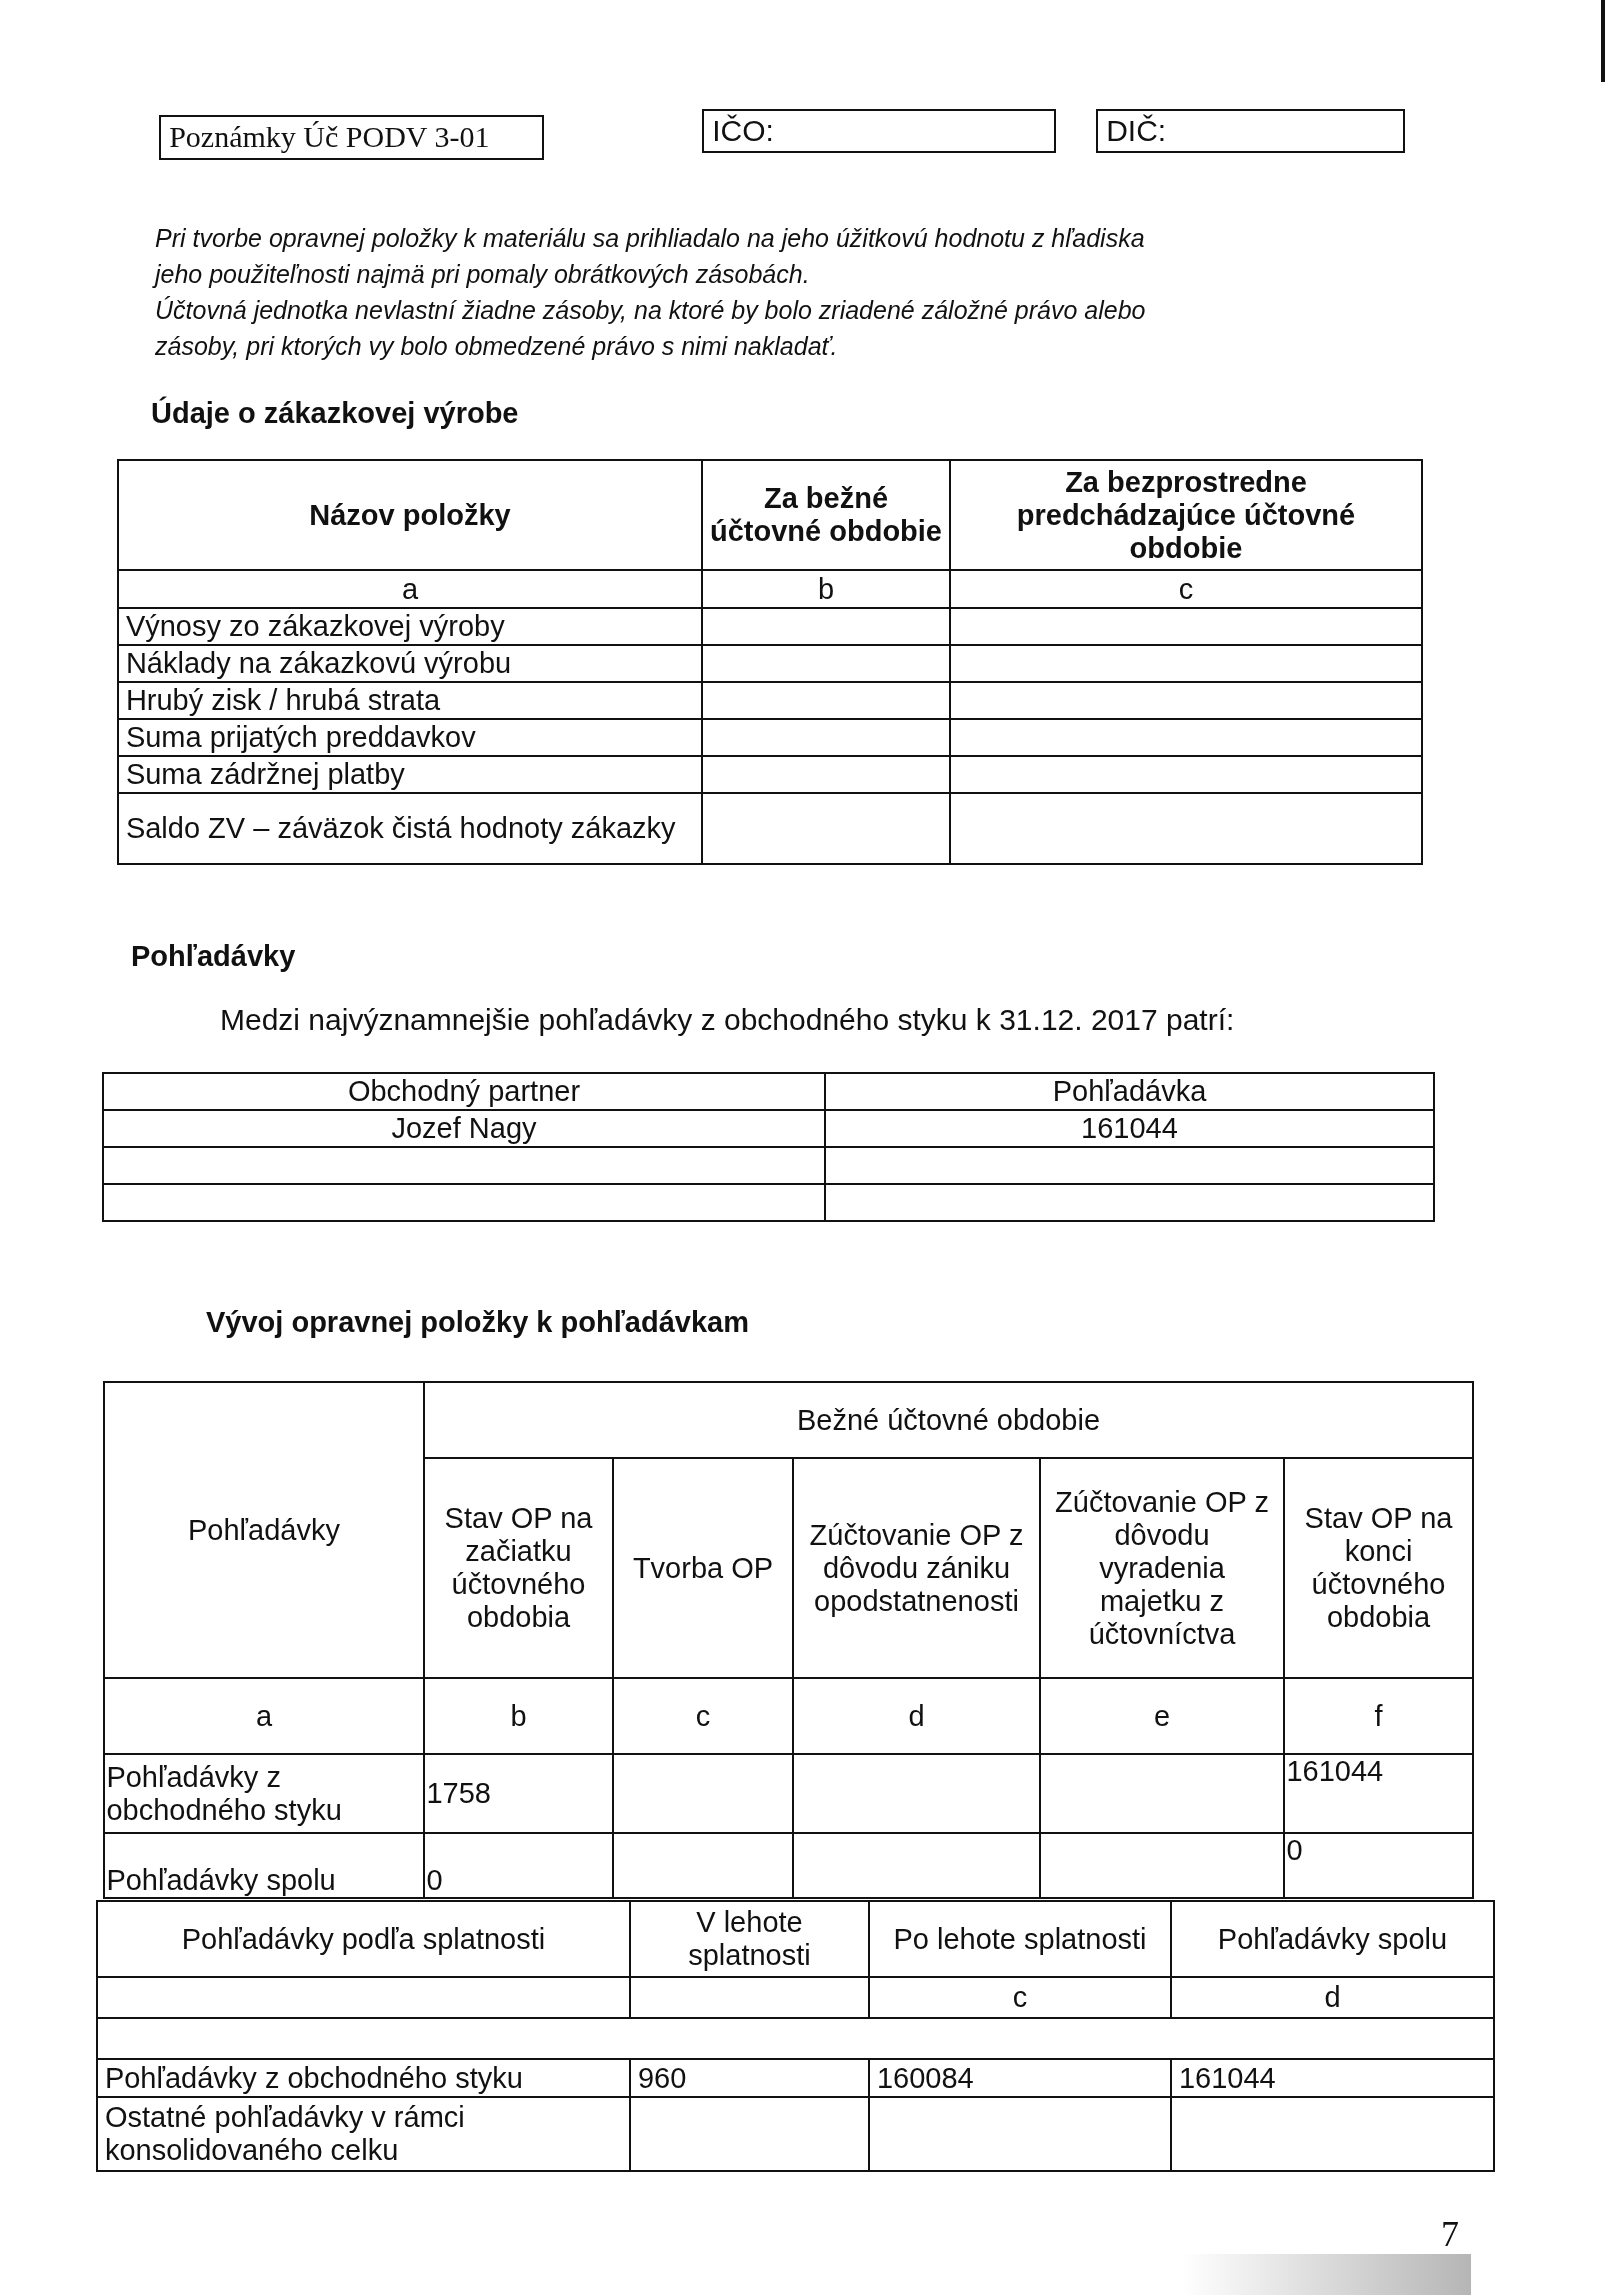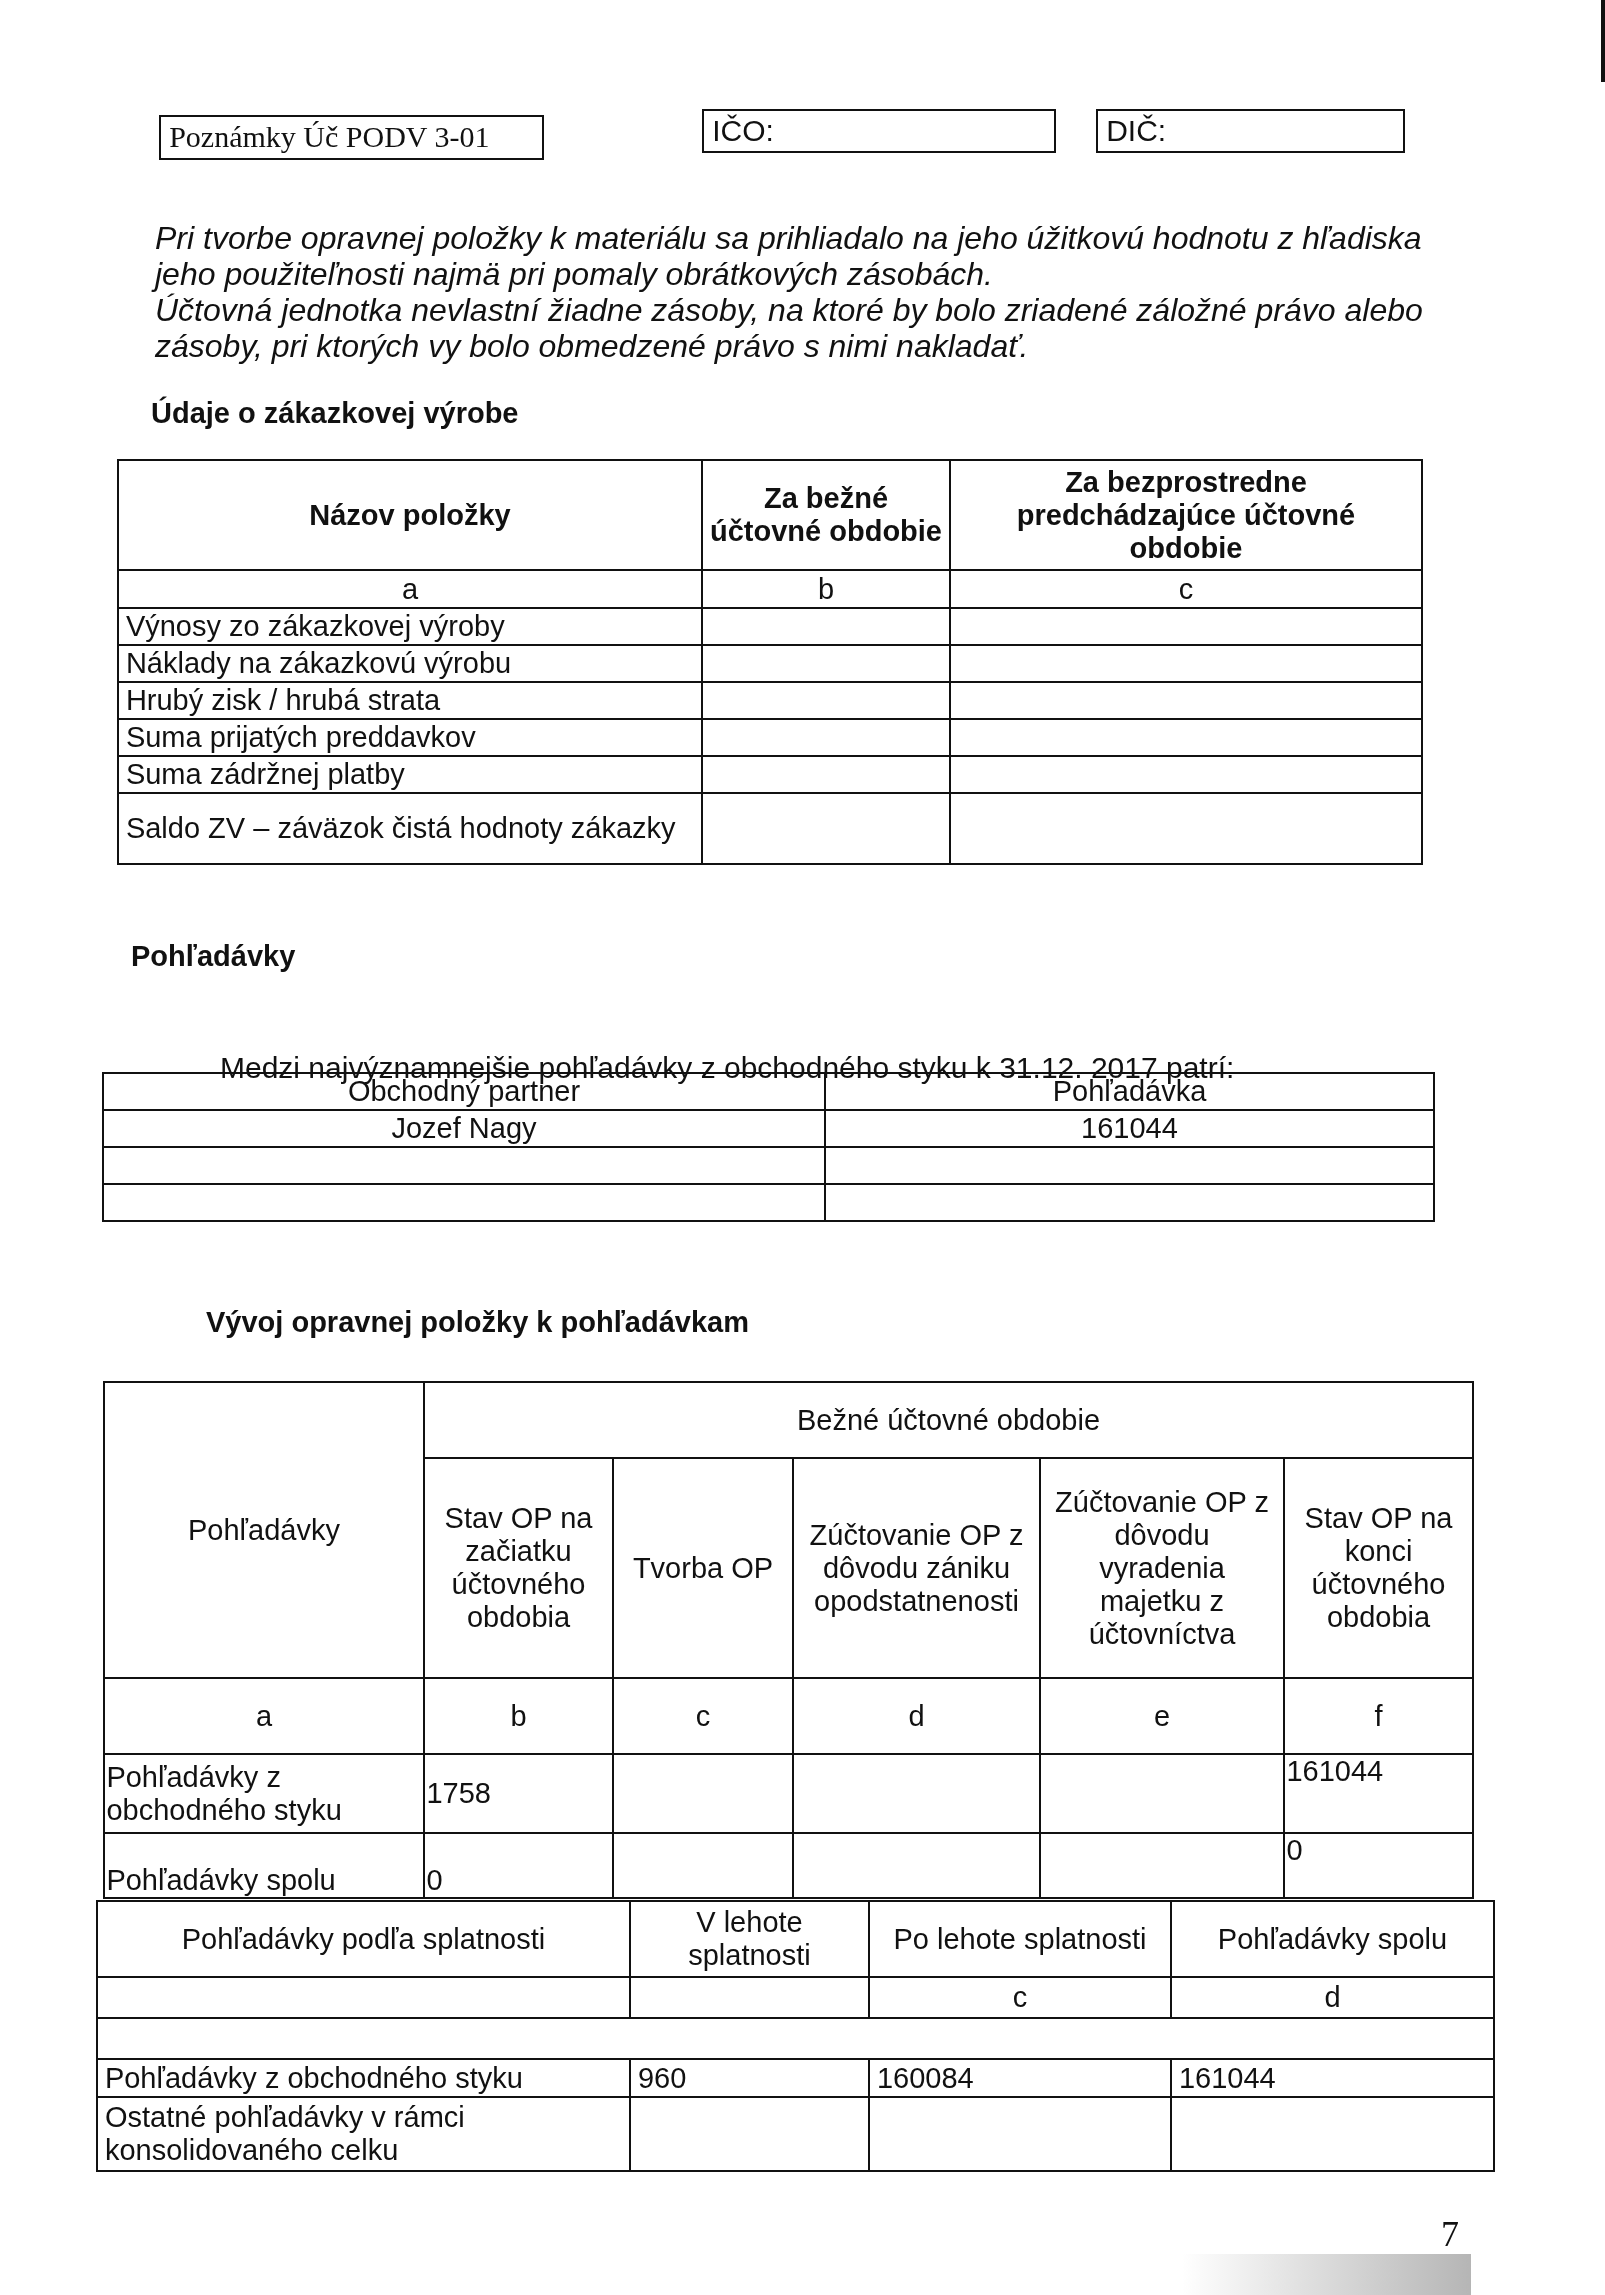--- a/index.html
+++ b/index.html
@@ -7,7 +7,7 @@
   .abs { position:absolute; }
   .boxlabel { border:2.1px solid #111; font-size:30px; padding:2.7px 8.2px; box-sizing:border-box; }
   .serif { font-family:"Liberation Serif", serif; }
-  .intro { left:155px; top:220px; width:1271px; font-size:32px; font-style:italic; line-height:36px; }
+  .intro { left:155px; top:220px; width:1271px; font-size:25px; font-style:italic; line-height:36px; }
   .h2 { font-weight:bold; font-size:29px; }
   table { border-collapse:collapse; position:absolute; }
   td { border:2.1px solid #111; font-size:29px; padding:0 6.9px; box-sizing:border-box; vertical-align:middle; }

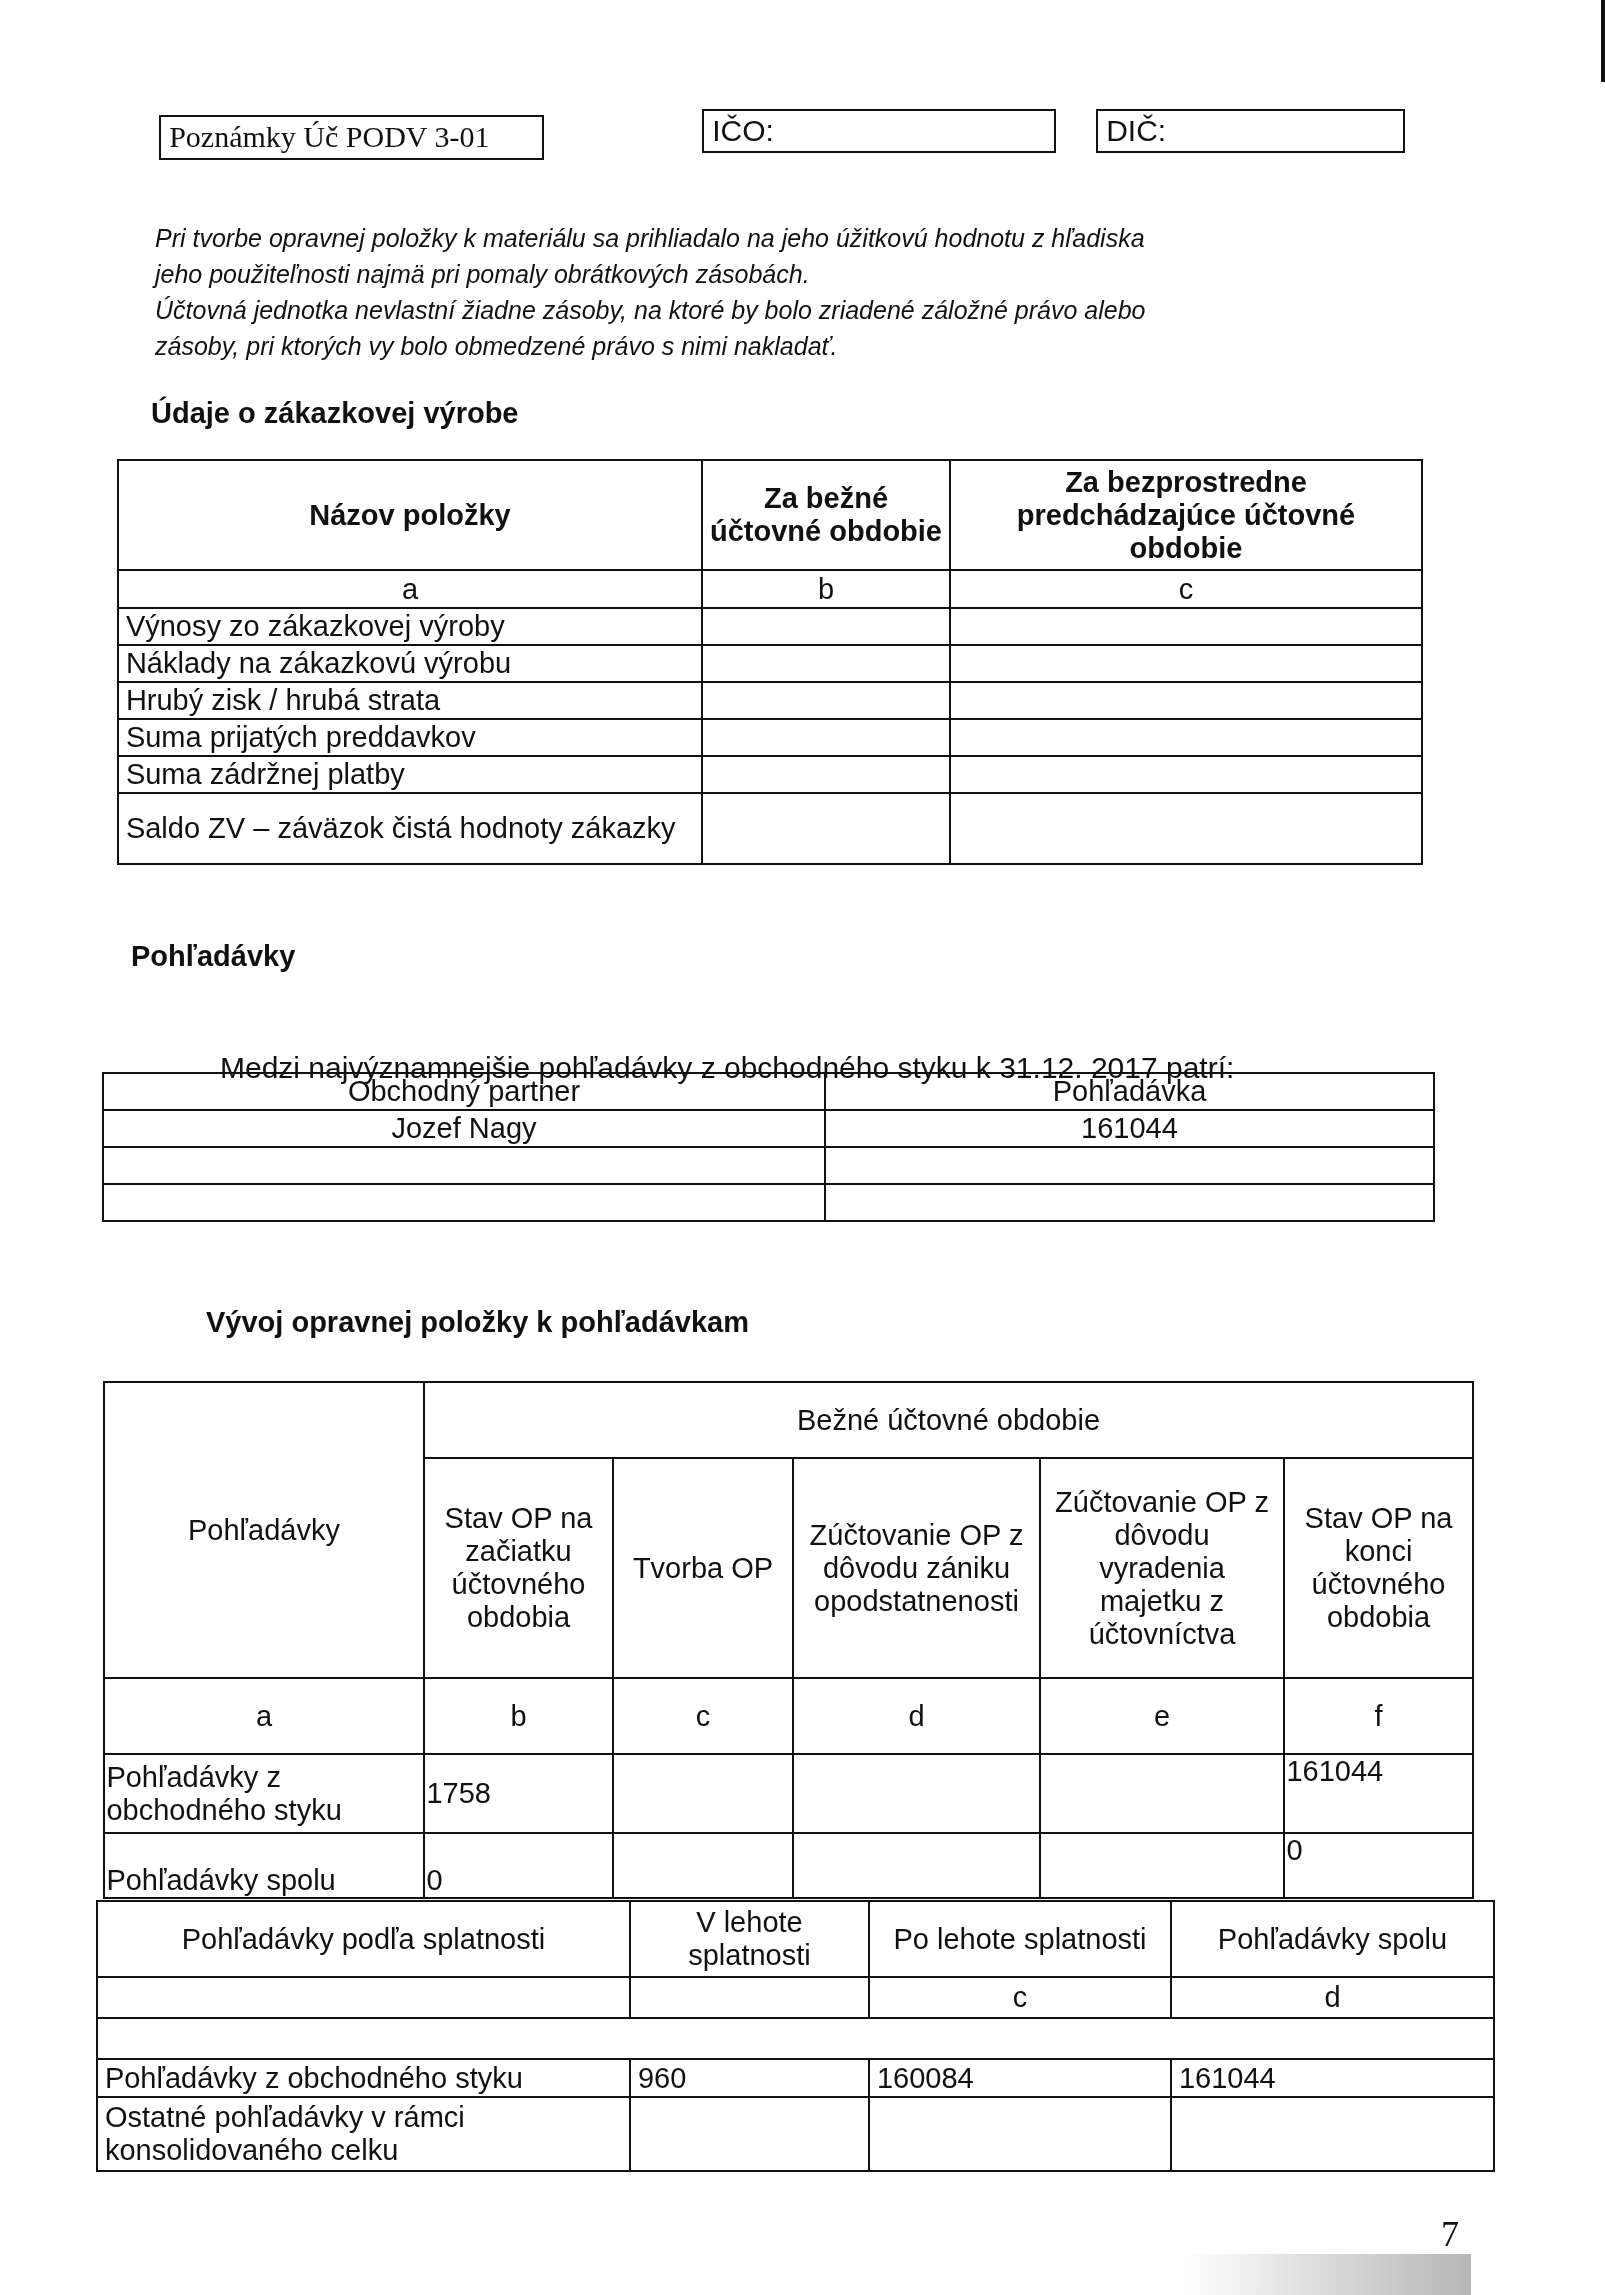--- a/index.html
+++ b/index.html
@@ -89,7 +89,7 @@
   </table>
 
 <div class="abs h2" style="left:131px;top:940px;">Pohľadávky</div>
-<div class="abs" style="left:220px;top:1051px;font-size:30px;">Medzi najvýznamnejšie pohľadávky z obchodného styku k 31.12. 2017 patrí:</div>
+<div class="abs" style="left:220px;top:1003px;font-size:30px;">Medzi najvýznamnejšie pohľadávky z obchodného styku k 31.12. 2017 patrí:</div>
 
 <table style="left:102px;top:1072px;width:1333px;">
   <tbody>

